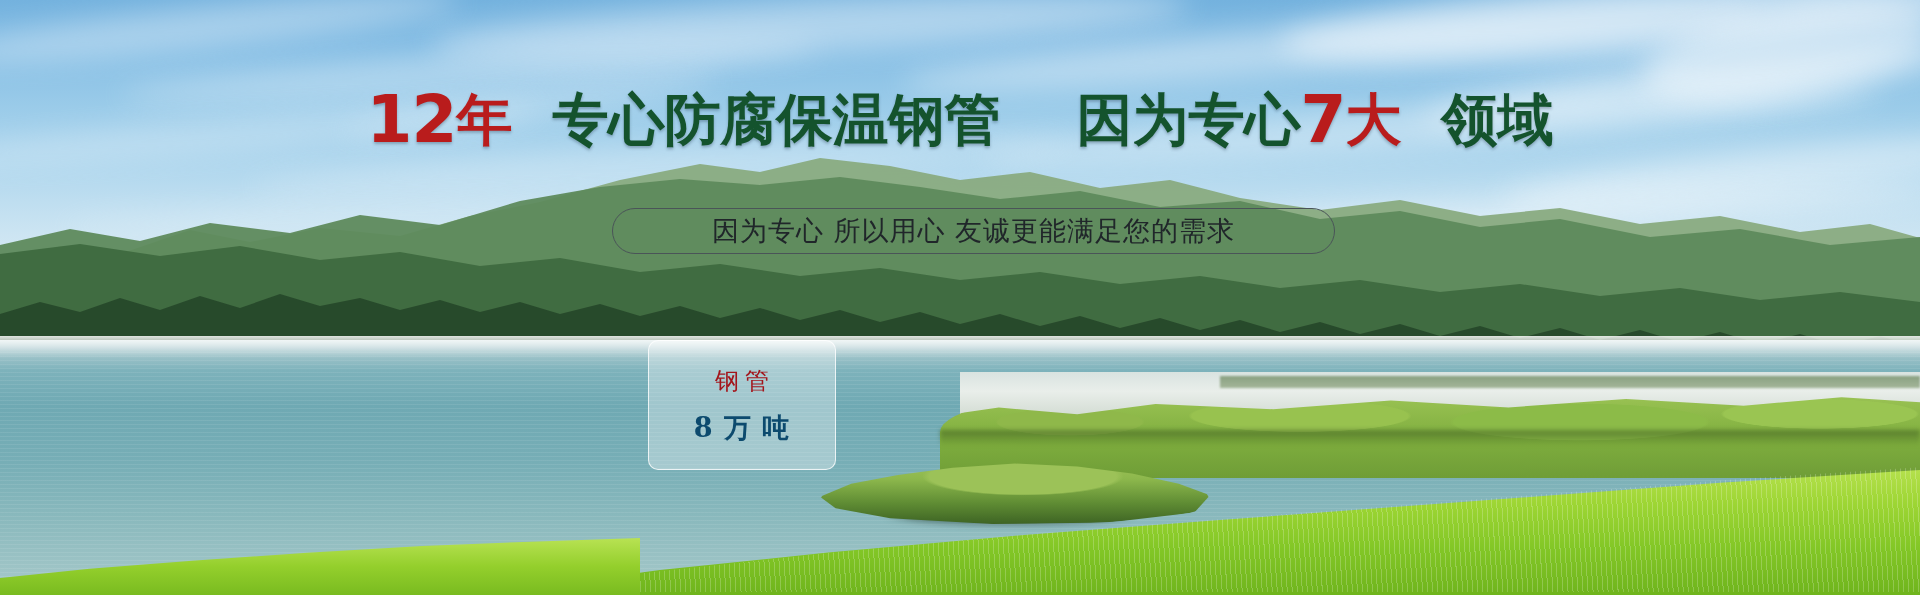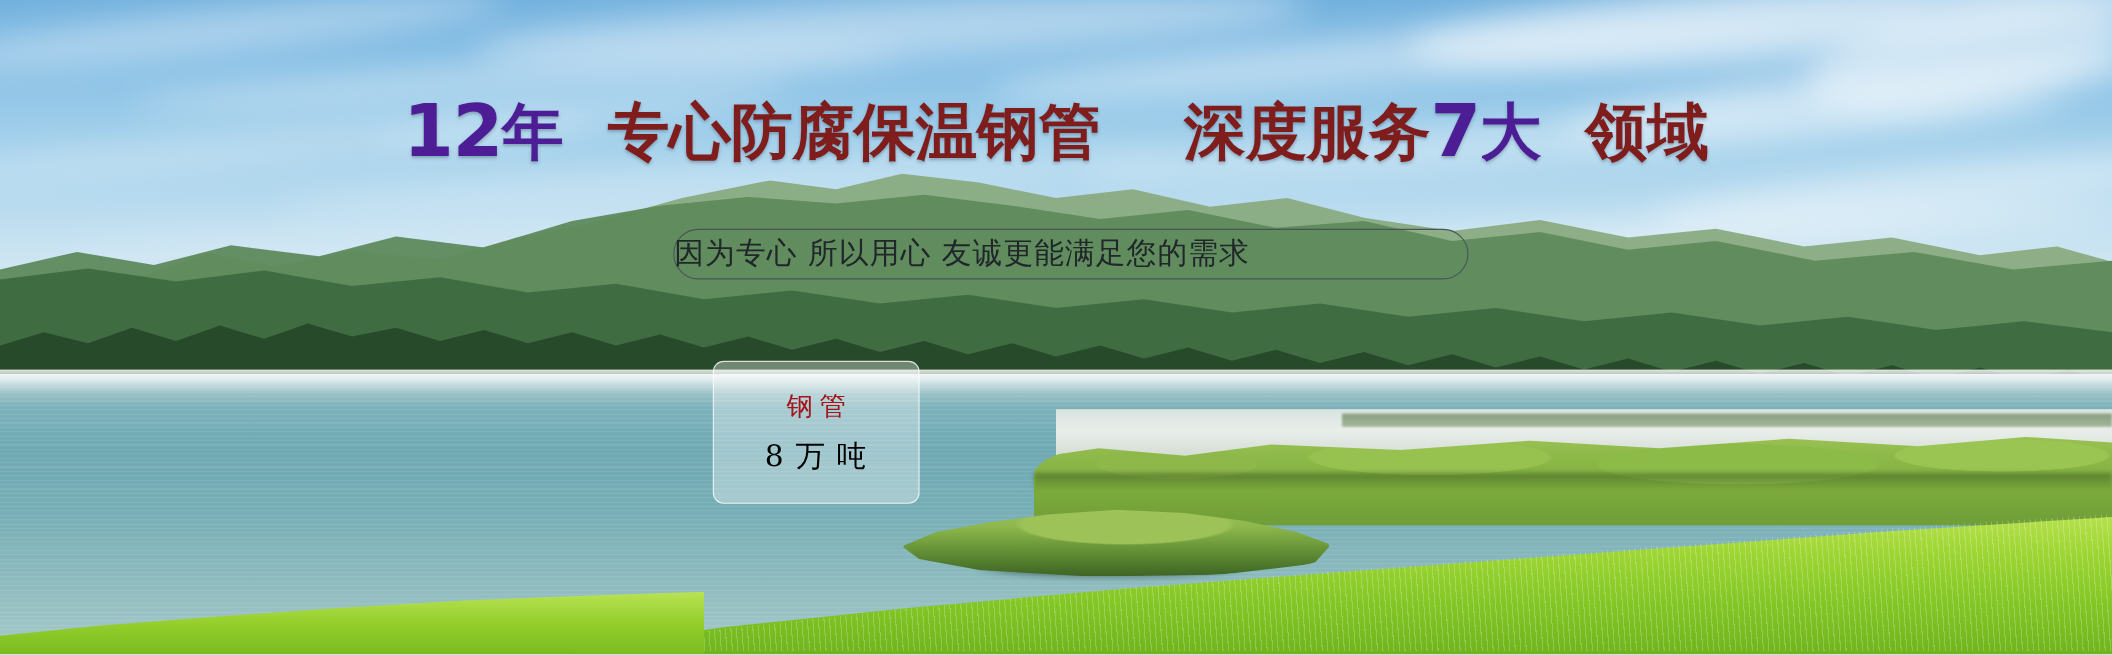--- a/index.html
+++ b/index.html
@@ -212,7 +212,7 @@
     letter-spacing: -1px;
     vertical-align: -3px;
   }
-  .hl-red   { color: #4c1d95; }
+  .hl-red   { color: #b91c1c; }
   .hl-dark  { color: #7f1d1d; margin-left: 40px; }
   .hl-gap   { display: inline-block; width: 36px; }
 

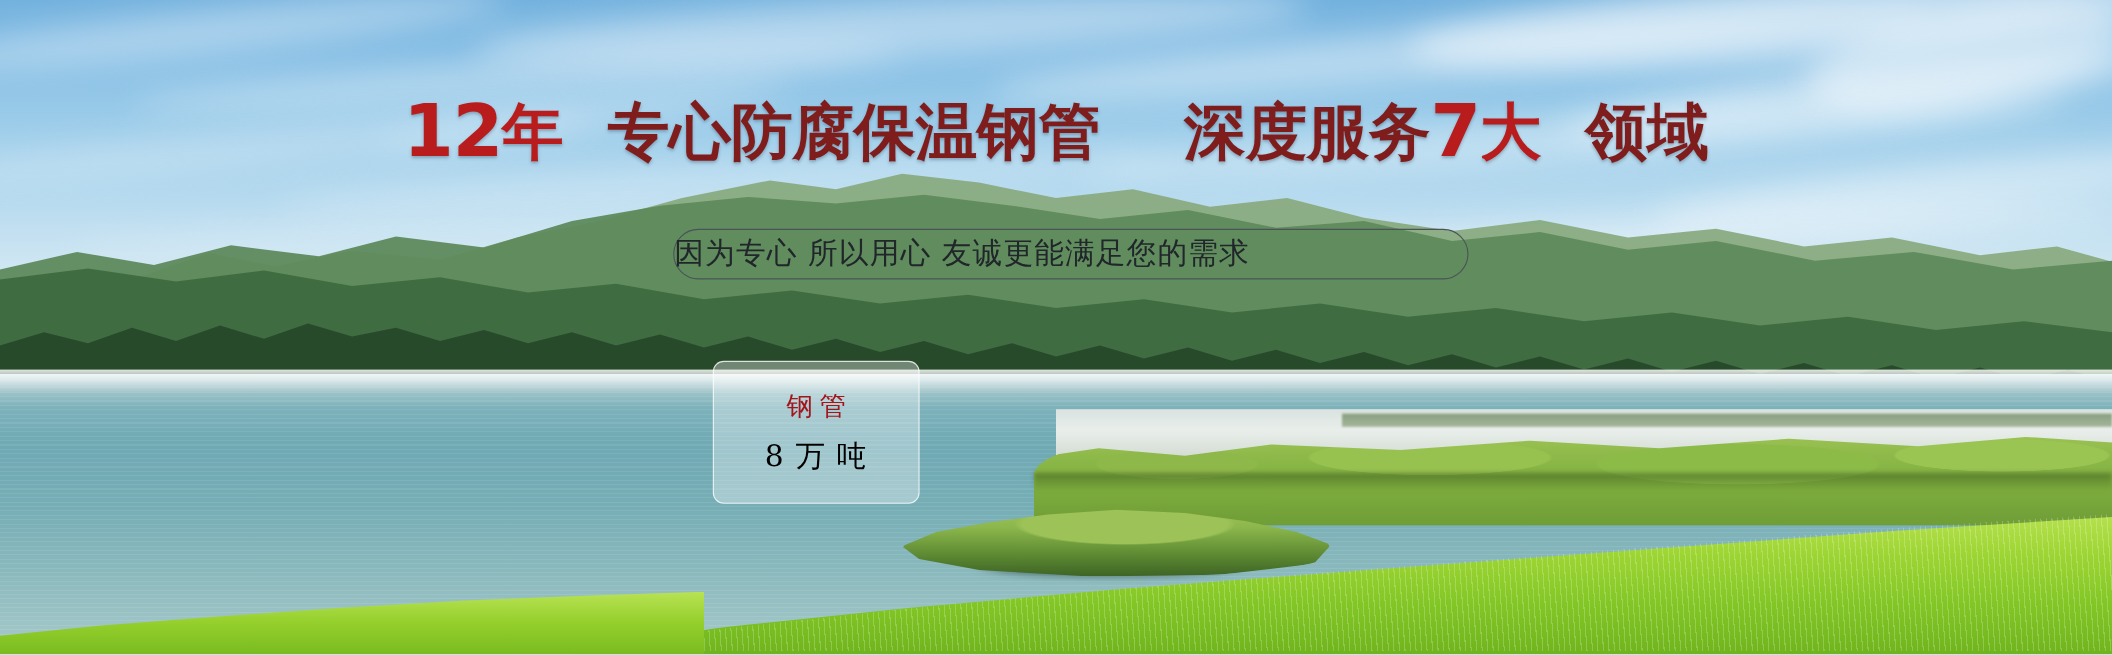--- a/index.html
+++ b/index.html
@@ -213,7 +213,7 @@
     vertical-align: -3px;
   }
   .hl-red   { color: #b91c1c; }
-  .hl-dark  { color: #7f1d1d; margin-left: 40px; }
+  .hl-dark  { color: #14532d; margin-left: 40px; }
   .hl-gap   { display: inline-block; width: 36px; }
 
   

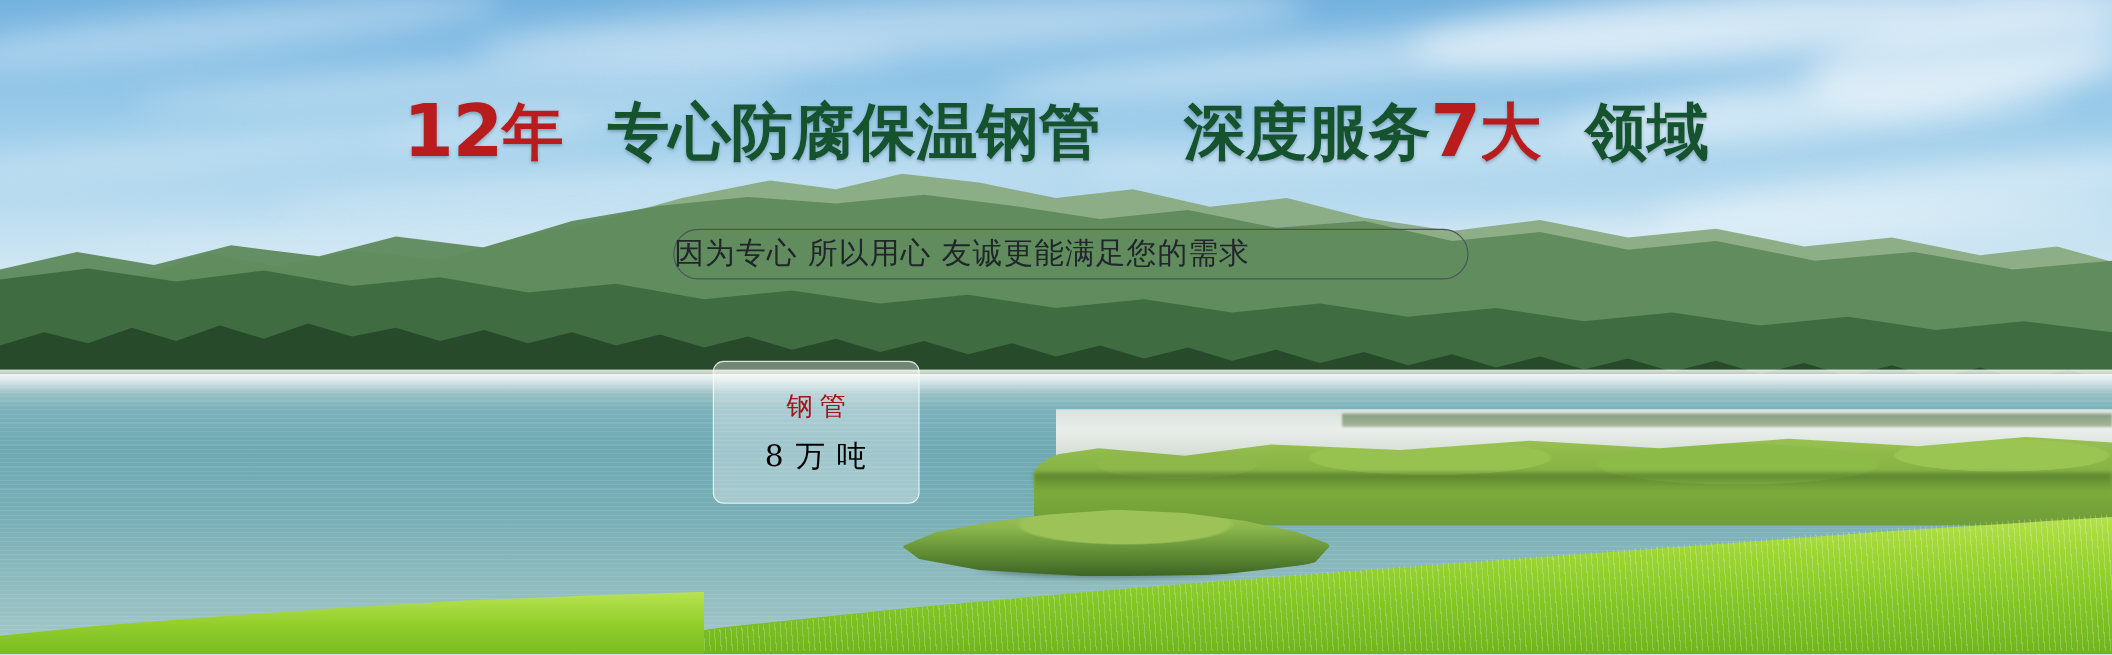--- a/index.html
+++ b/index.html
@@ -351,7 +351,7 @@
   <div class="grass-left"></div>
 
   <div class="headline">
-    <span class="hl-red num">12</span><span class="hl-red">年</span><span class="hl-dark">专心防腐保温钢管</span><span class="hl-gap"></span><span class="hl-dark">深度服务</span><span class="hl-red num">7</span><span class="hl-red">大</span><span class="hl-dark">领域</span>
+    <span class="hl-red num">12</span><span class="hl-red">年</span><span class="hl-dark">专心防腐保温钢管</span><span class="hl-gap"></span><span class="hl-dark">因为专心</span><span class="hl-red num">7</span><span class="hl-red">大</span><span class="hl-dark">领域</span>
   </div>
 
   <div class="pill">

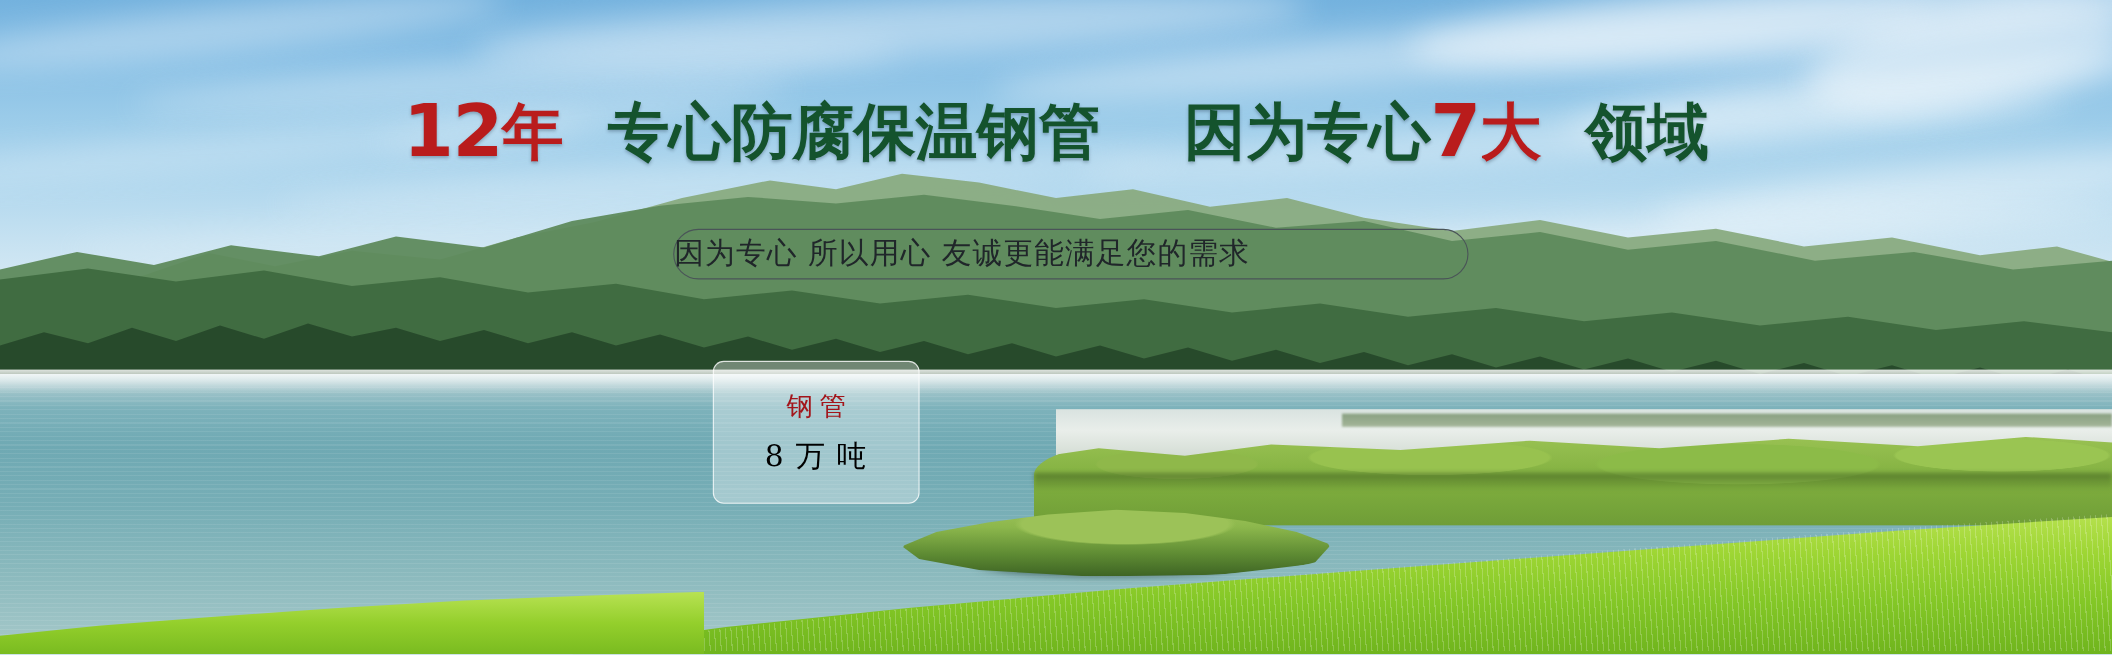--- a/index.html
+++ b/index.html
@@ -226,6 +226,7 @@
     border-radius: 26px;
     display: flex;
     align-items: center;
+    justify-content: center;
   }
   .pill-text {
     font-size: 27px;

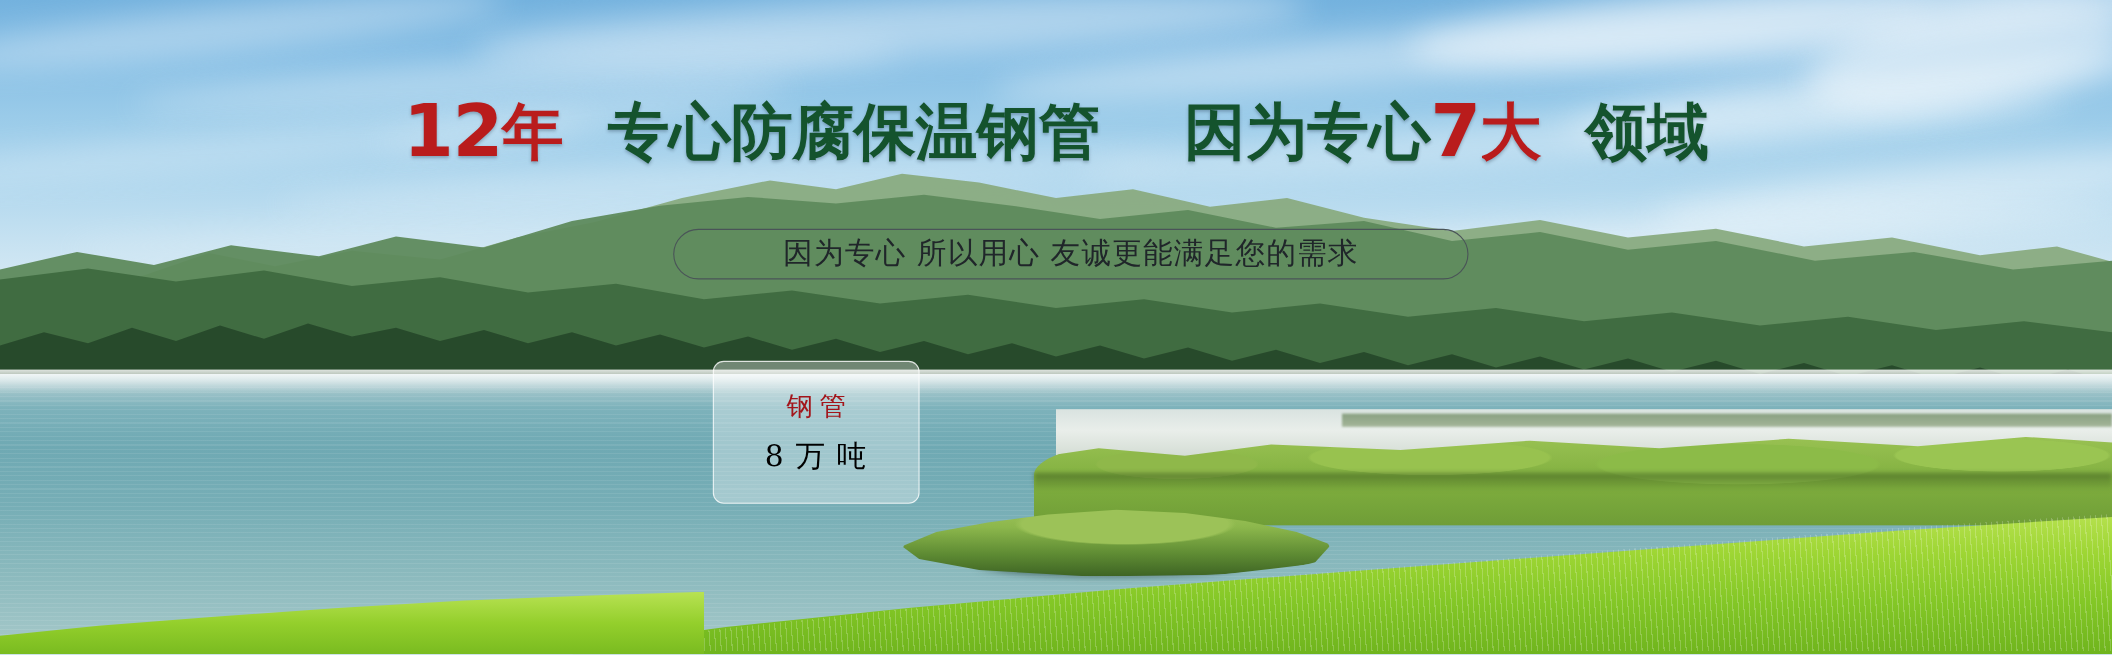--- a/index.html
+++ b/index.html
@@ -241,7 +241,7 @@
   
   .cards {
     position: absolute;
-    left: 648px; top: 328px;
+    left: 648px; top: 340px;
     width: 626px; height: 130px;
     display: flex;
     gap: 30px;

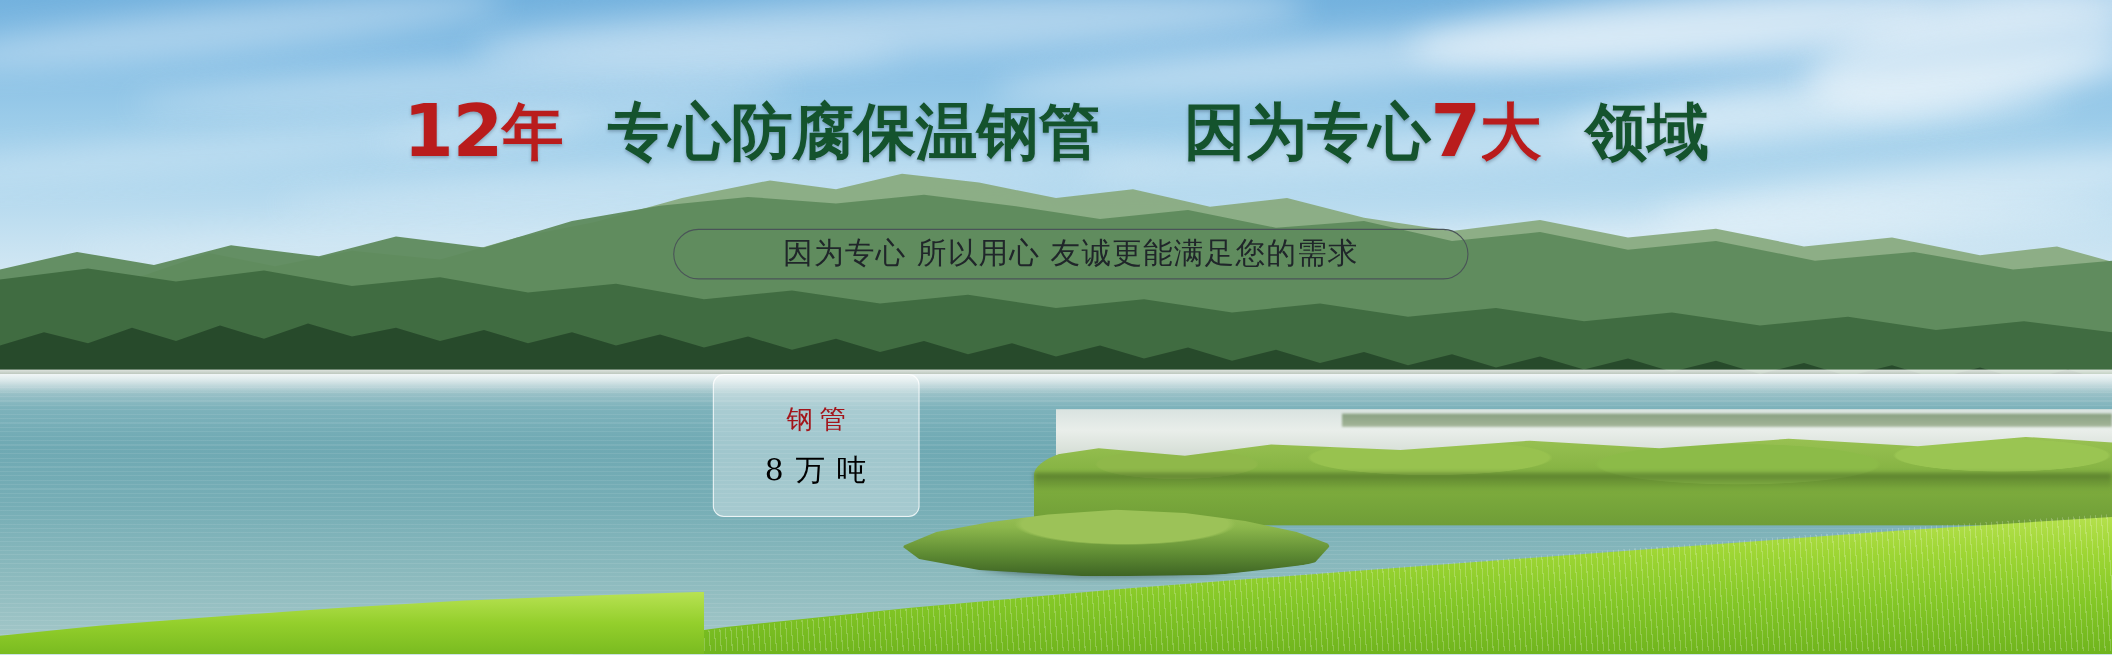--- a/index.html
+++ b/index.html
@@ -271,9 +271,10 @@
     font-size: 27px;
     line-height: 30px;
     letter-spacing: 1px;
-    color: #000000;
+    color: #0c4a6e;
     font-family: "DejaVu Serif", "Liberation Serif", serif;
     white-space: nowrap;
+    font-weight: bold;
   }
   .card-value sup {
     font-size: 16px;

